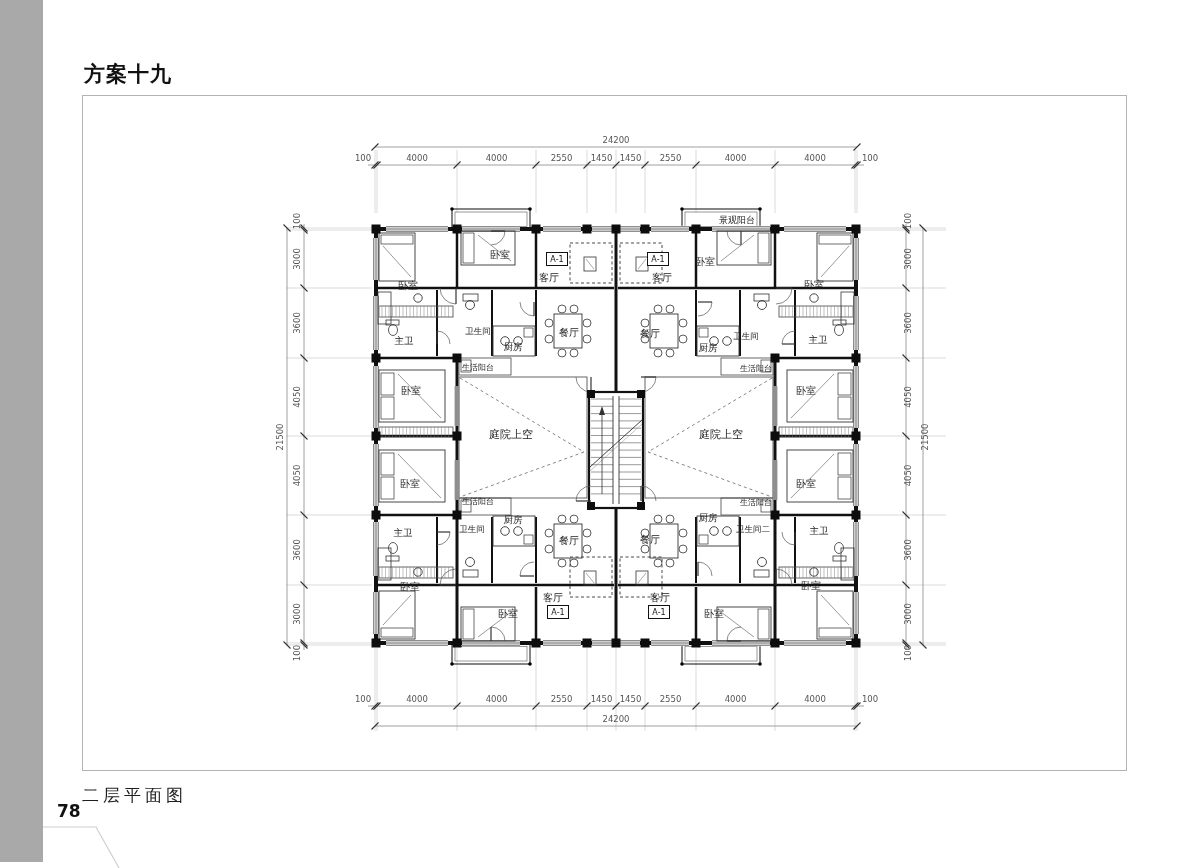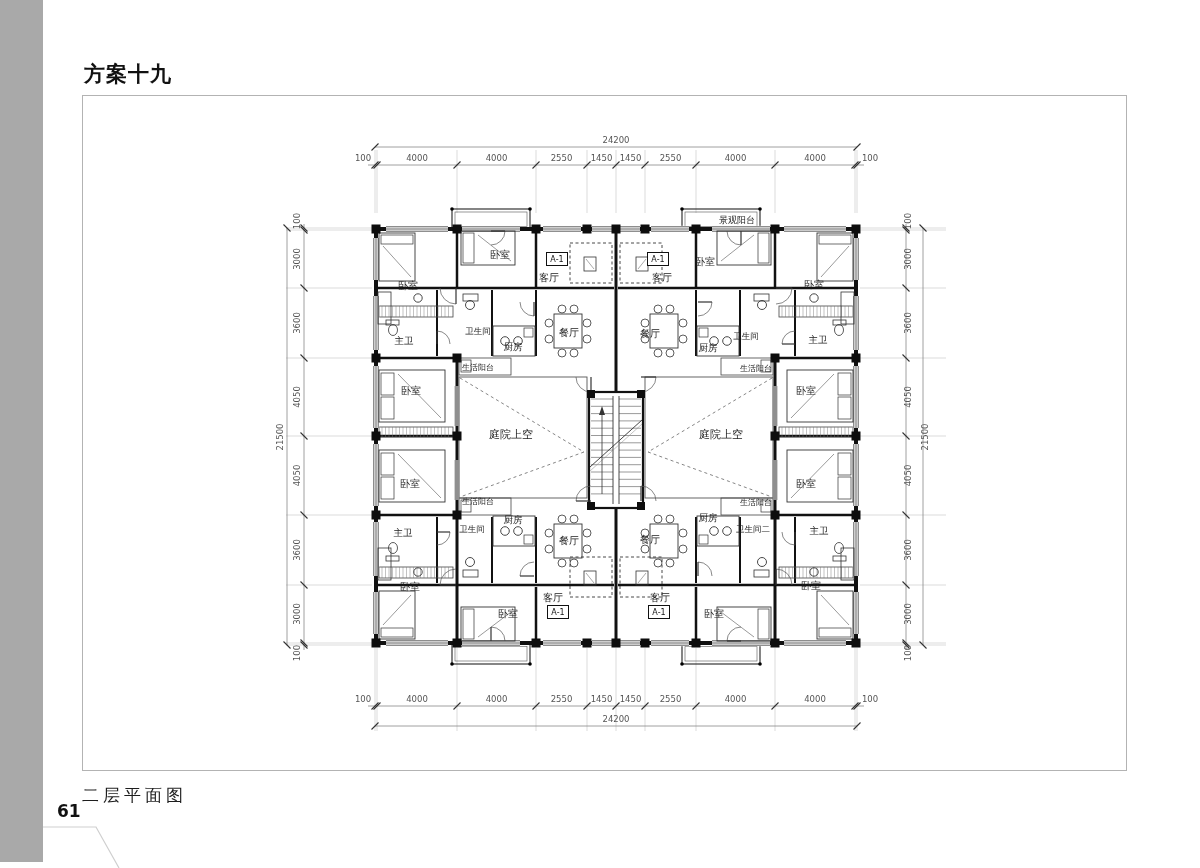--- a/index.html
+++ b/index.html
@@ -770,7 +770,7 @@
   </svg>
 
 <div class="caption">二层平面图</div>
-<div class="page-number">61</div>
+<div class="page-number">78</div>
 
 <svg class="footer-deco" width="1200" height="868" viewBox="0 0 1200 868">
   <polyline points="43,827 96,827 119,868" fill="none" stroke="#cfcfcf" stroke-width="1.2"></polyline>

